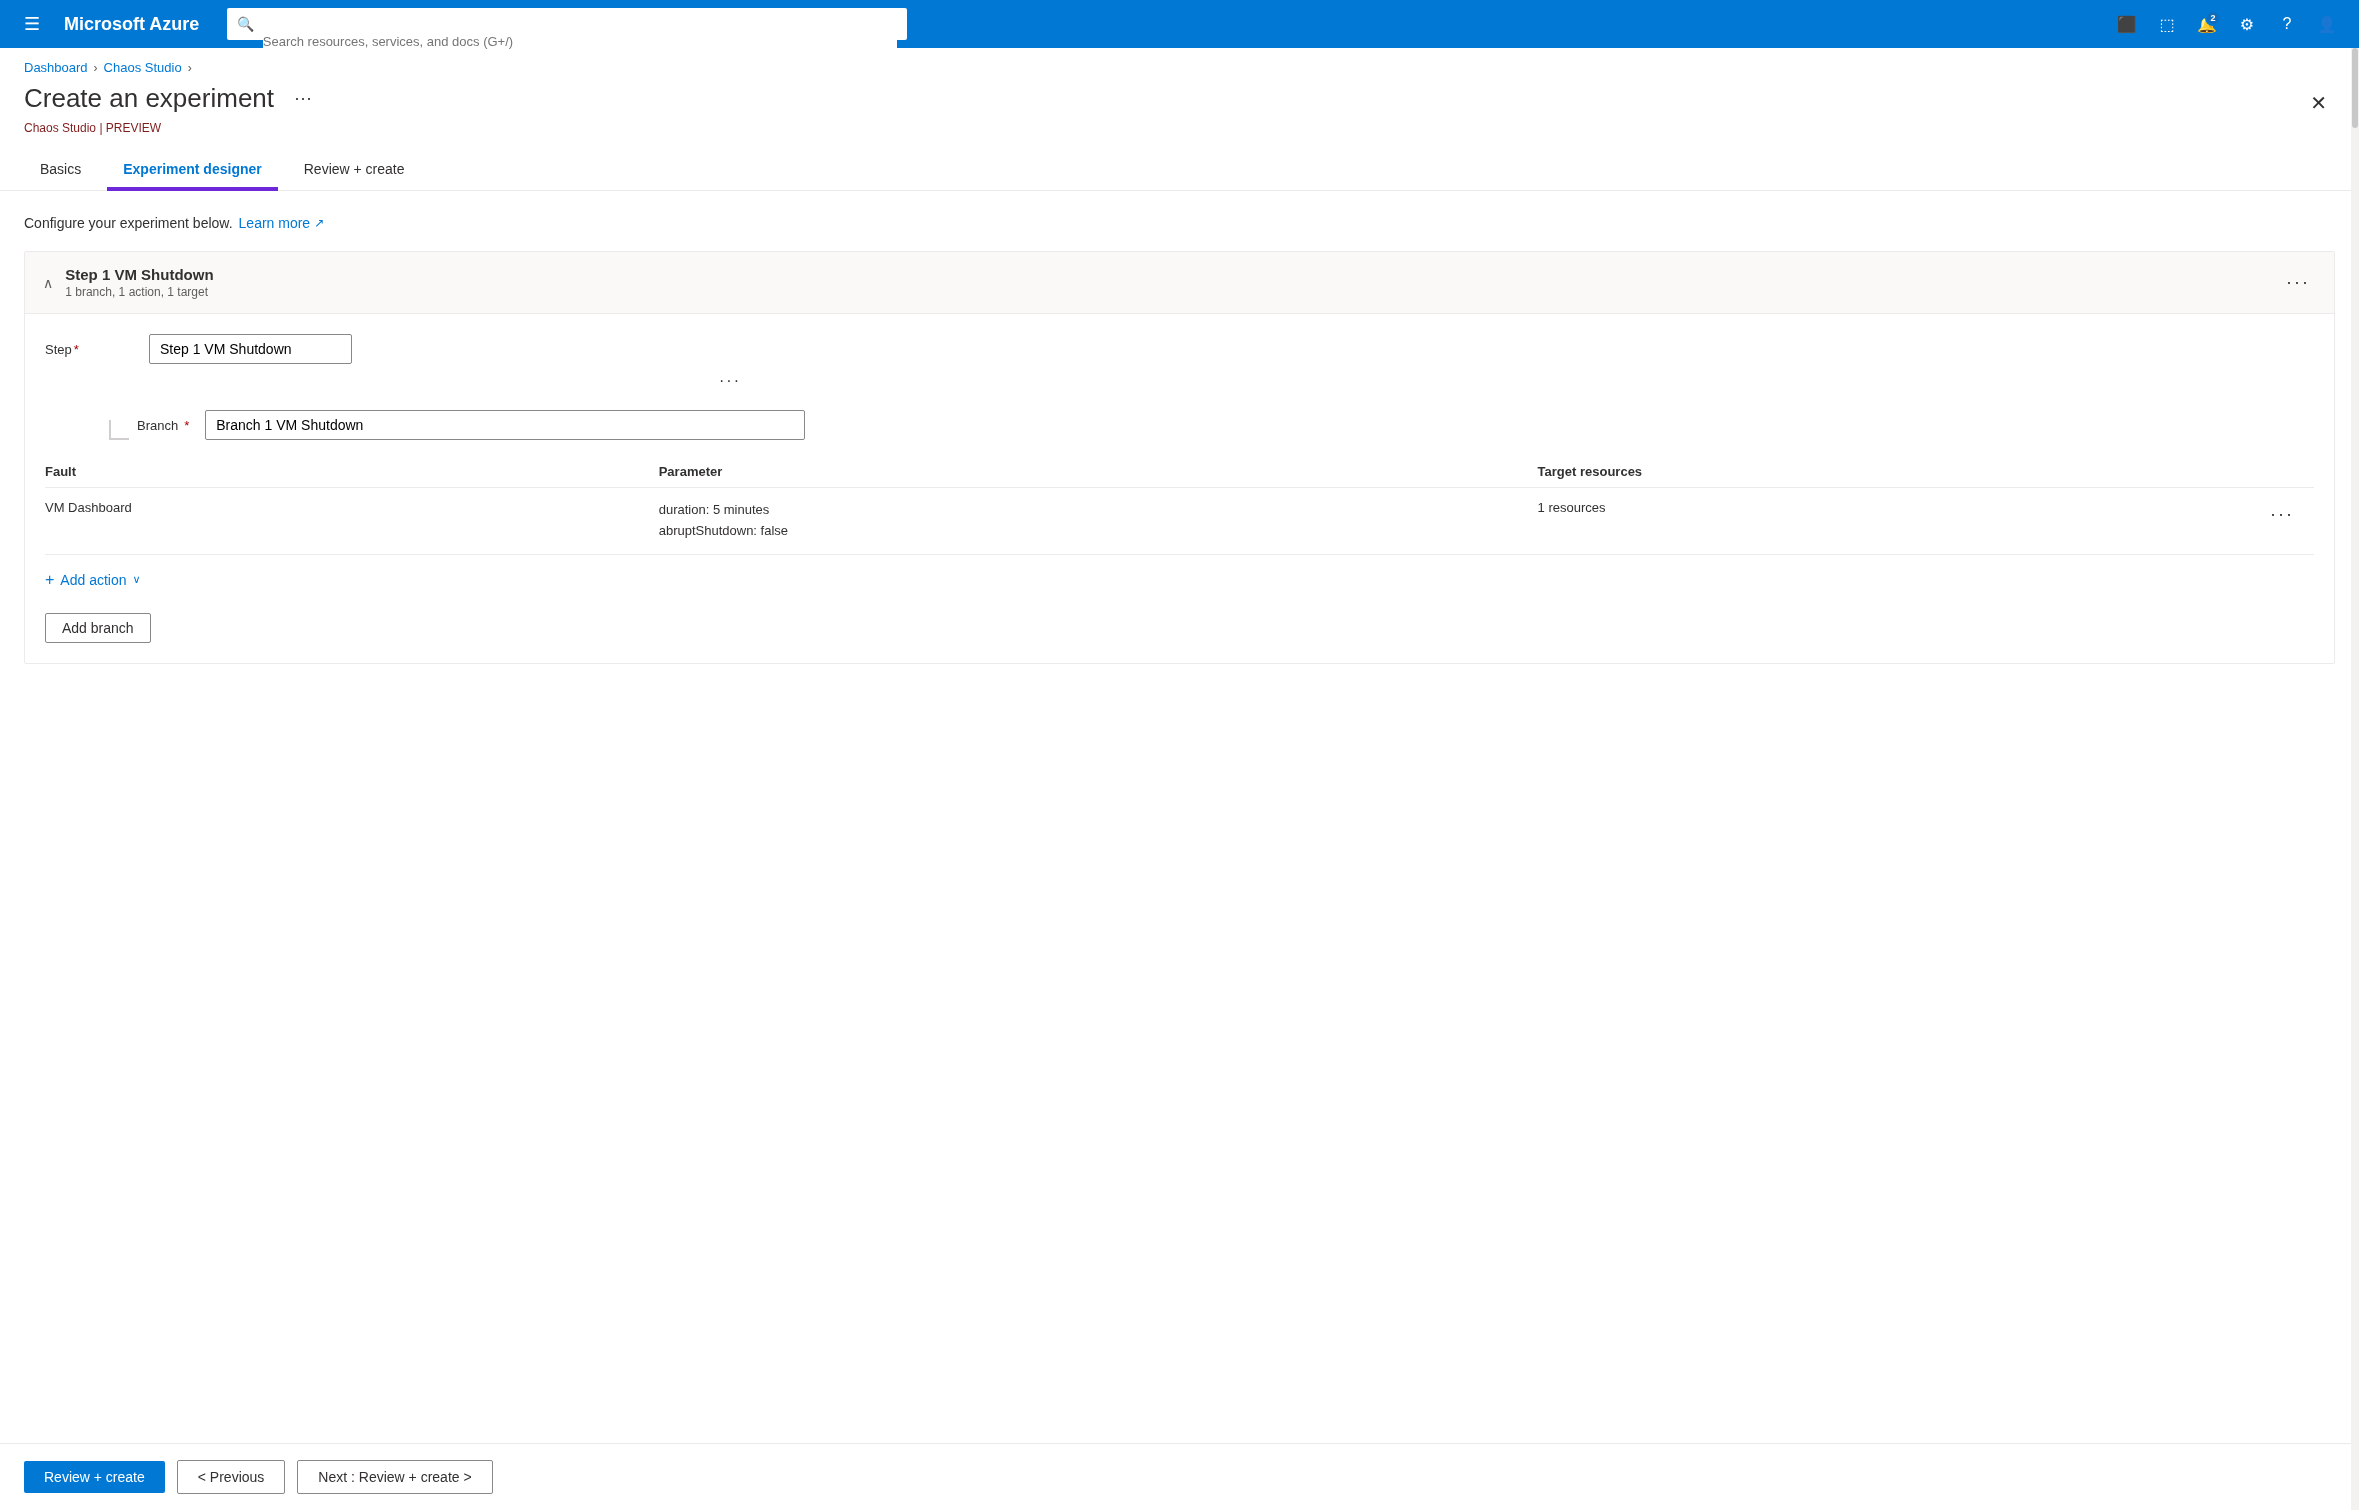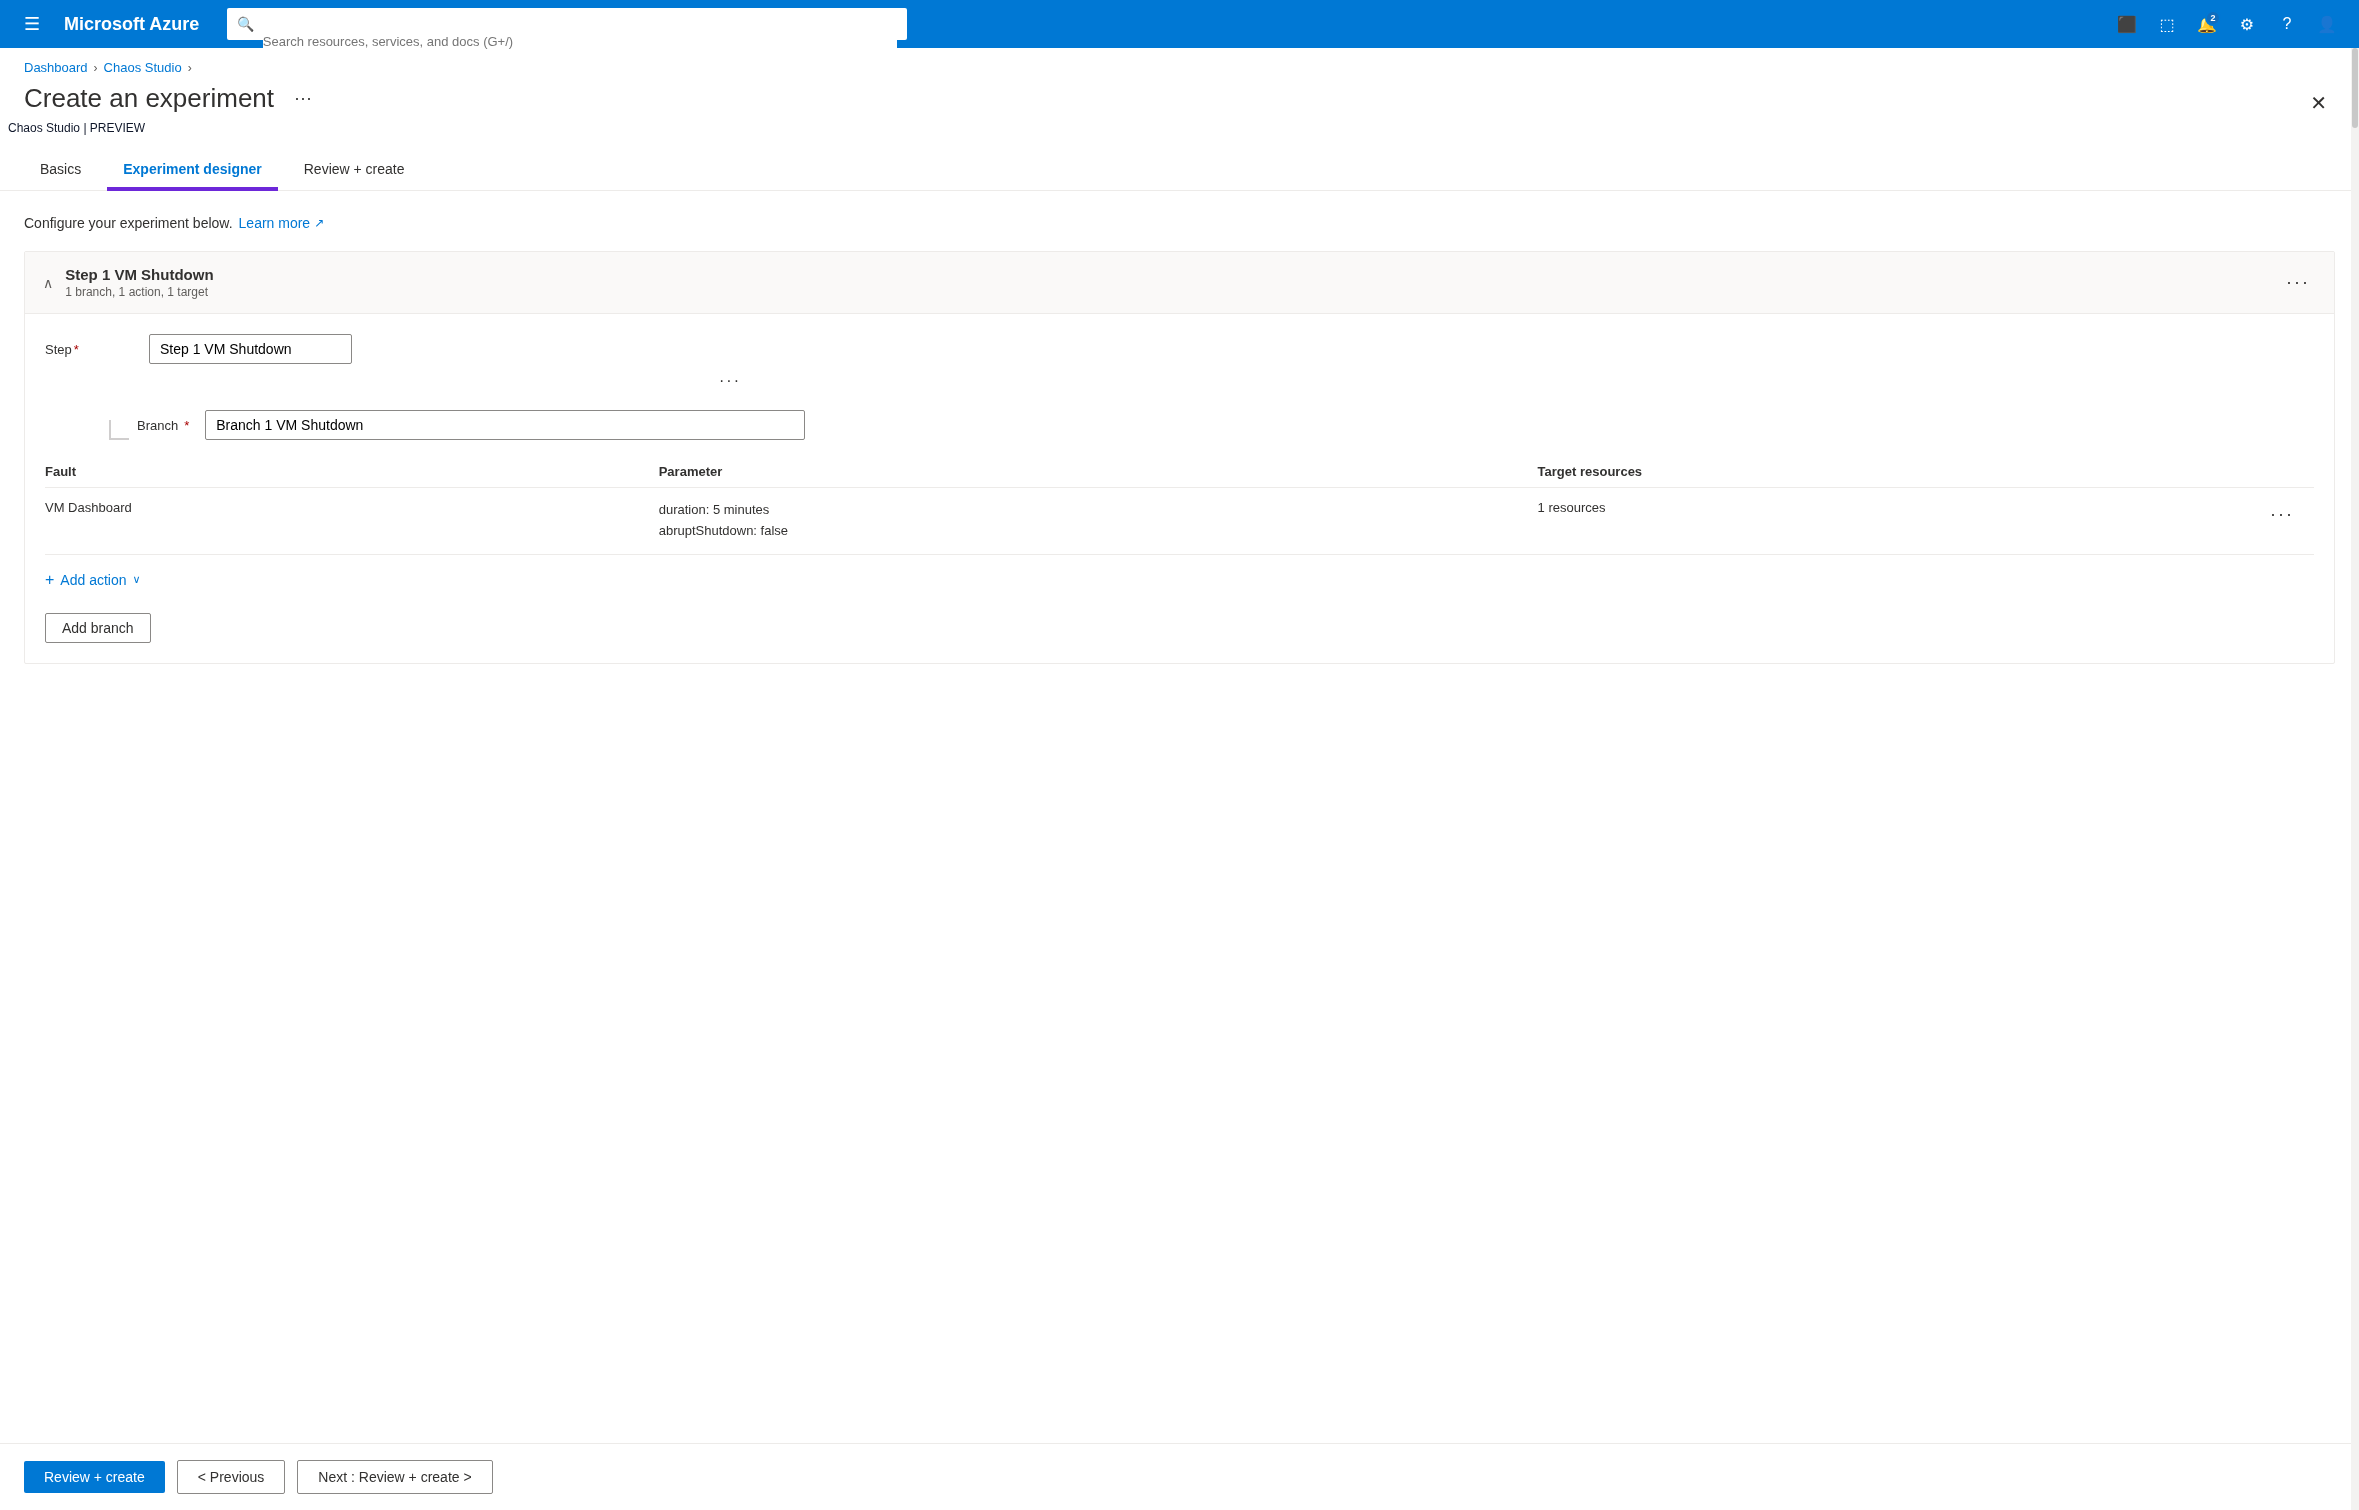--- a/index.html
+++ b/index.html
@@ -83,7 +83,7 @@
       background: none; border: none; font-size: 20px; cursor: pointer; color: #323130;
       padding: 4px 8px; border-radius: 2px; margin-top: 4px;
     }
-    .page-subtitle { font-size: 12px; color: #0f172a; padding: 2px 8px 0; }
+    .page-subtitle { font-size: 12px; color: #7f1d1d; padding: 2px 24px 0; }
 
     
     .tabs {

